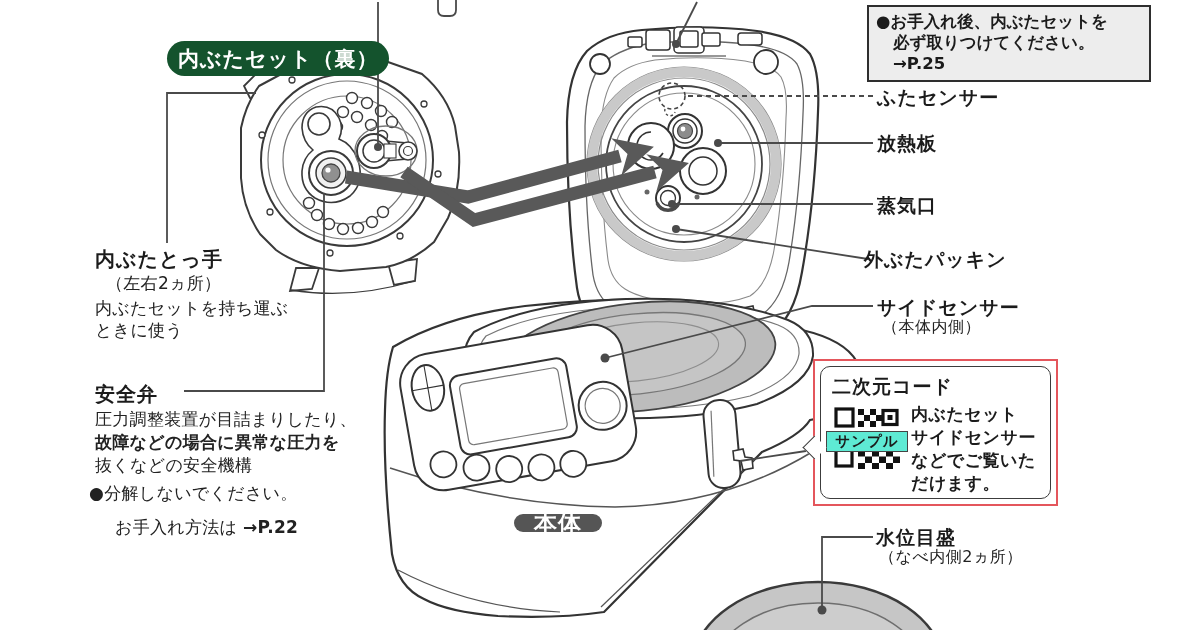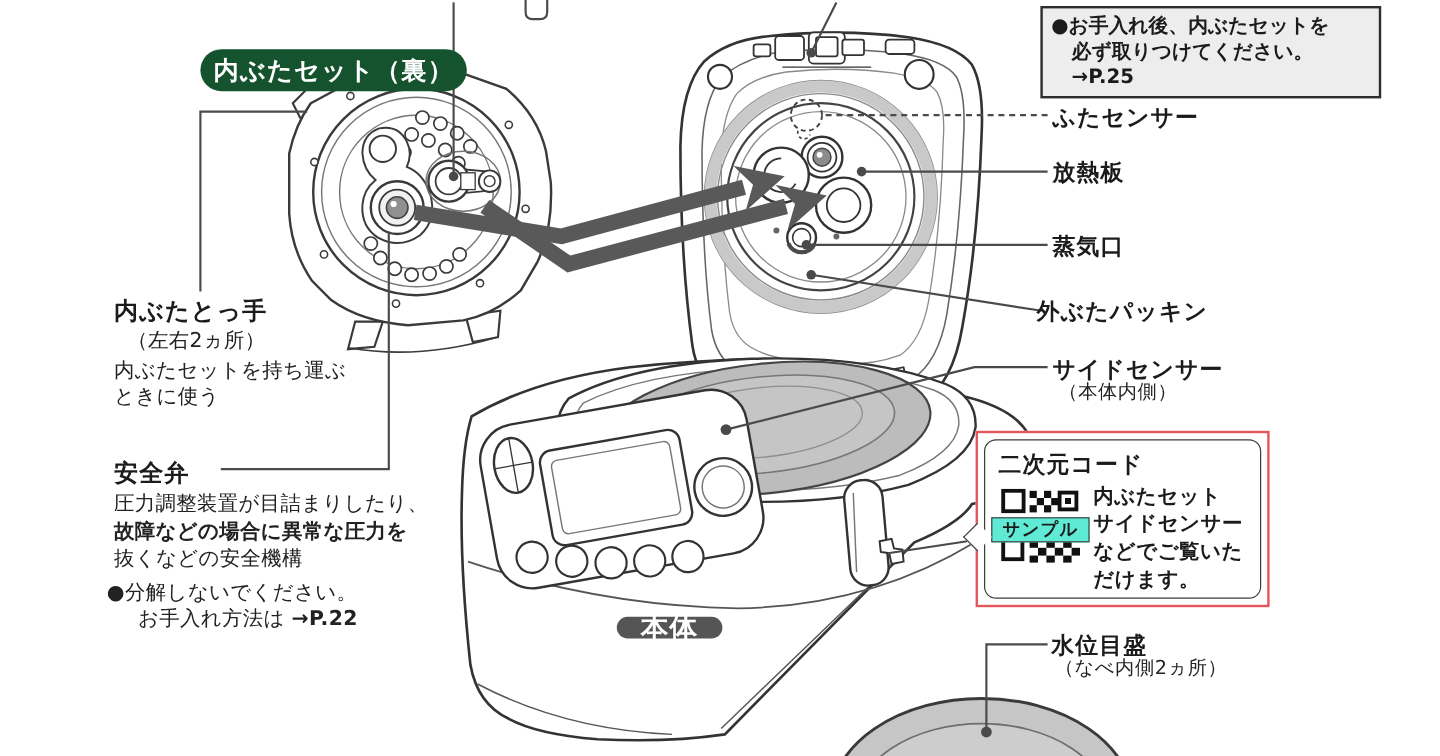--- a/index.html
+++ b/index.html
@@ -298,7 +298,7 @@
 <div class="txt desc" style="left:95px;top:431px;font-weight:bold;">故障などの場合に異常な圧力を</div>
 <div class="txt desc" style="left:95px;top:454px;">抜くなどの安全機構</div>
 <div class="txt desc" style="left:89px;top:482px;">●分解しないでください。</div>
-<div class="txt desc" style="left:115px;top:504px;">
+<div class="txt desc" style="left:115px;top:516px;">
   <span>お手入れ方法は </span><span class="ref">→P.22</span>
 </div>
 

